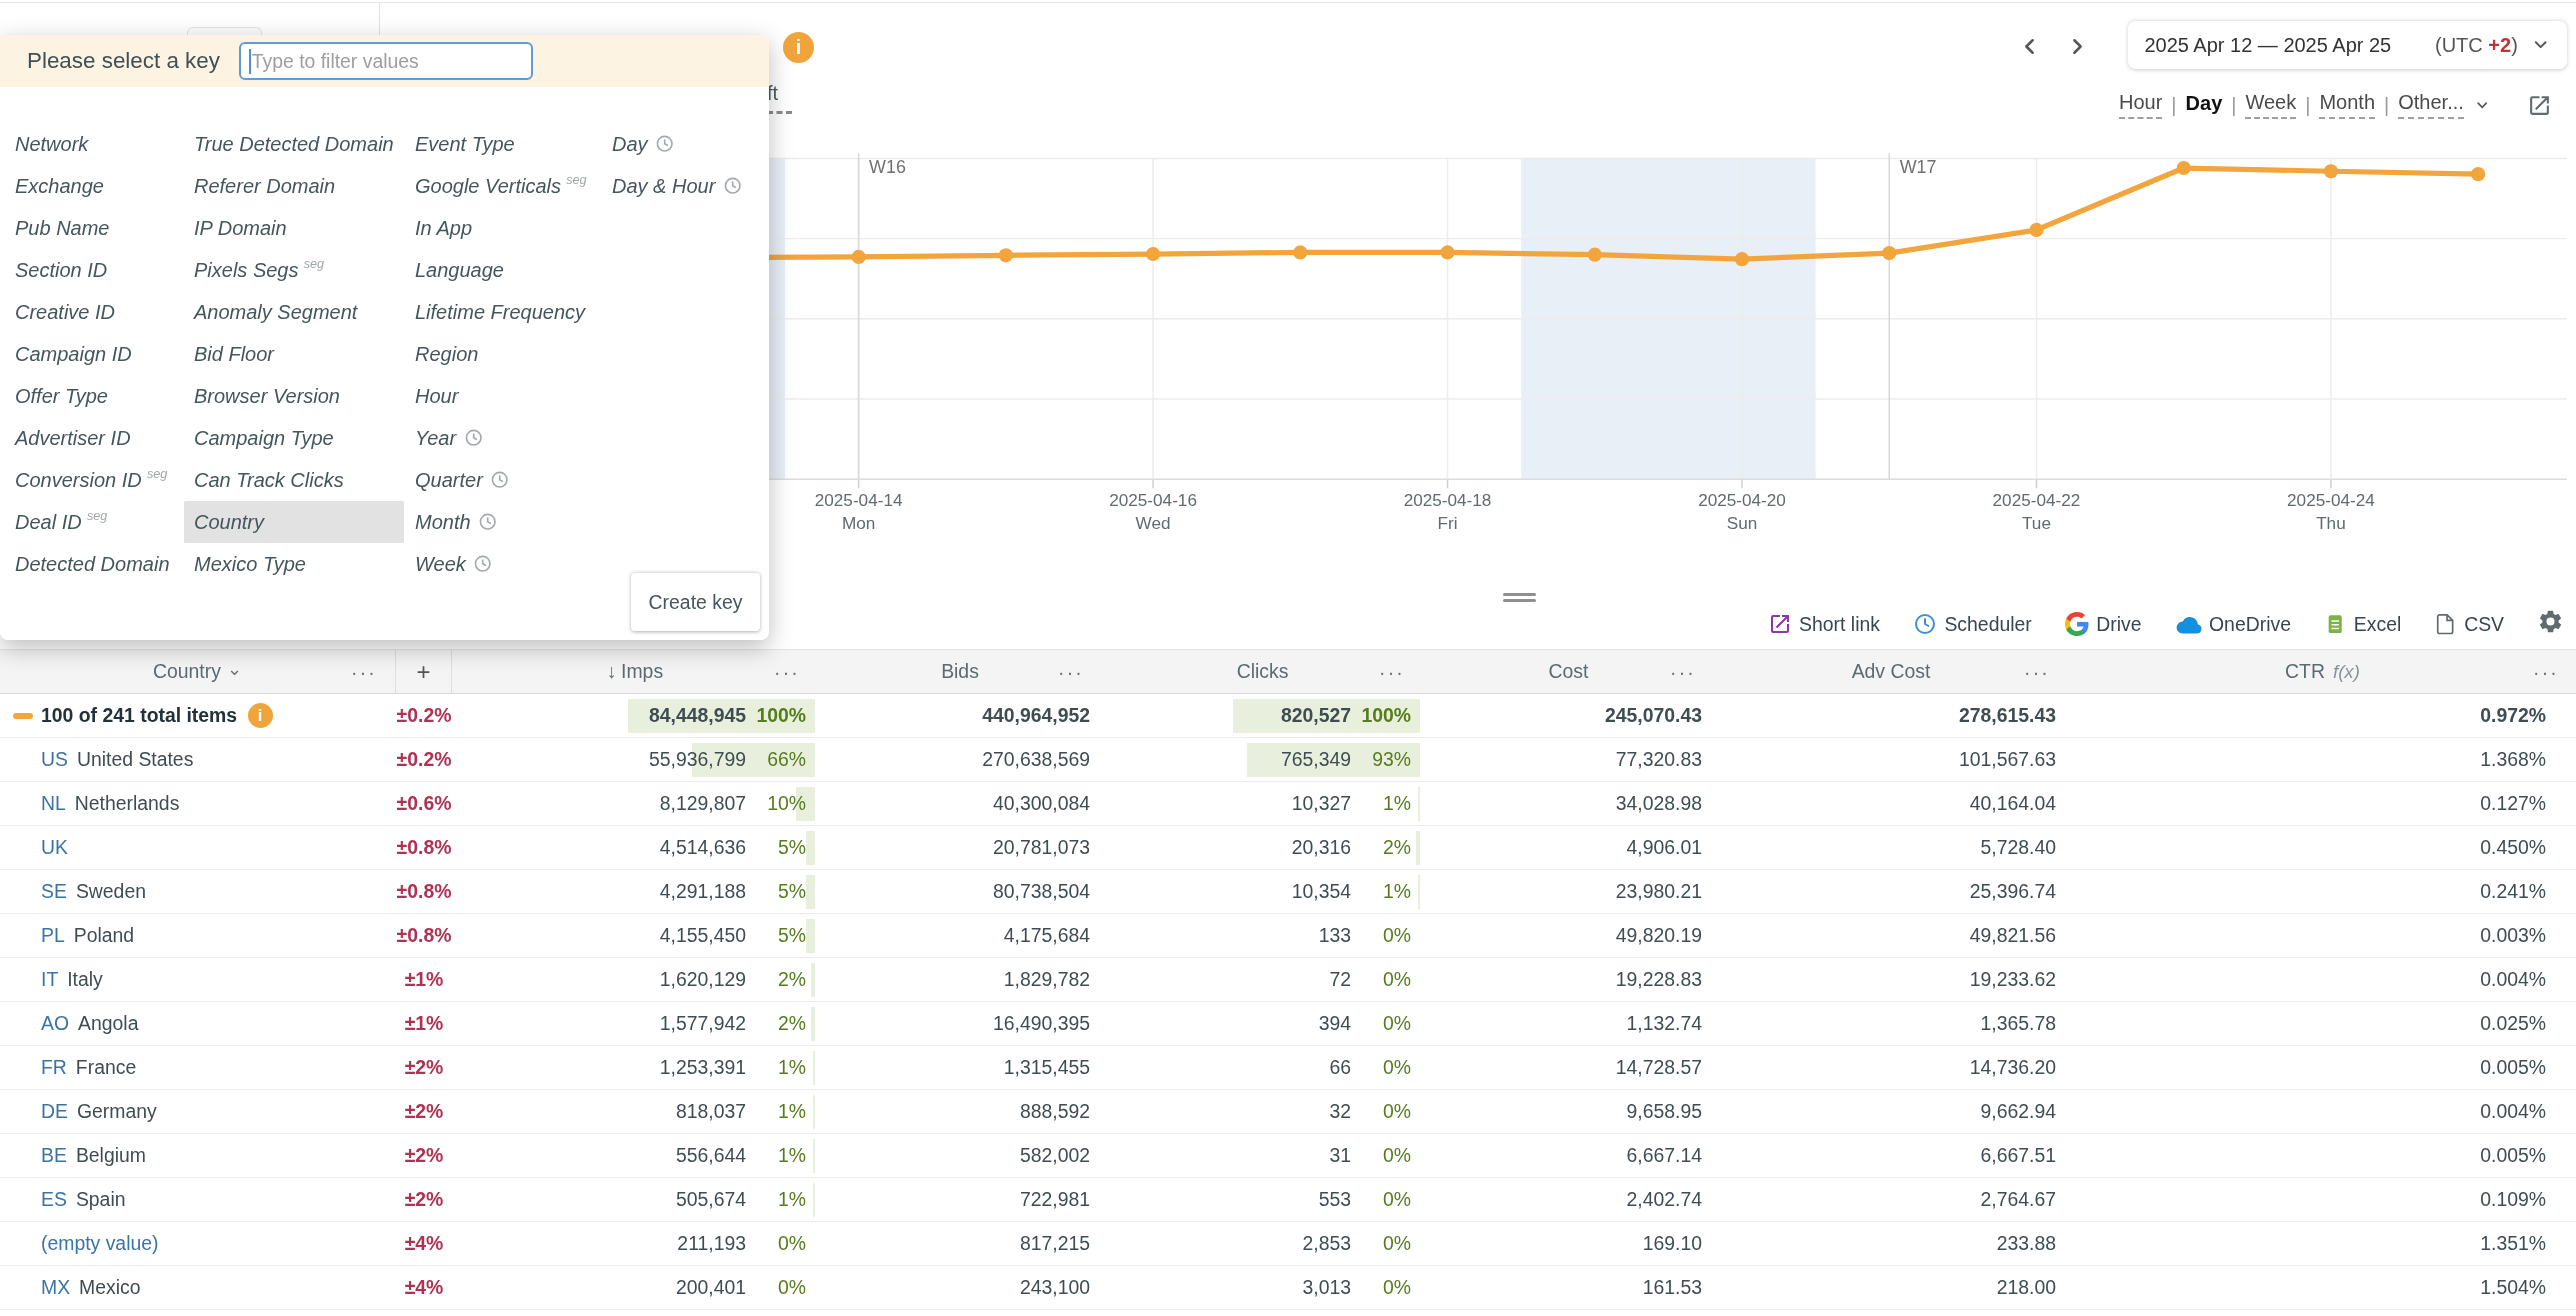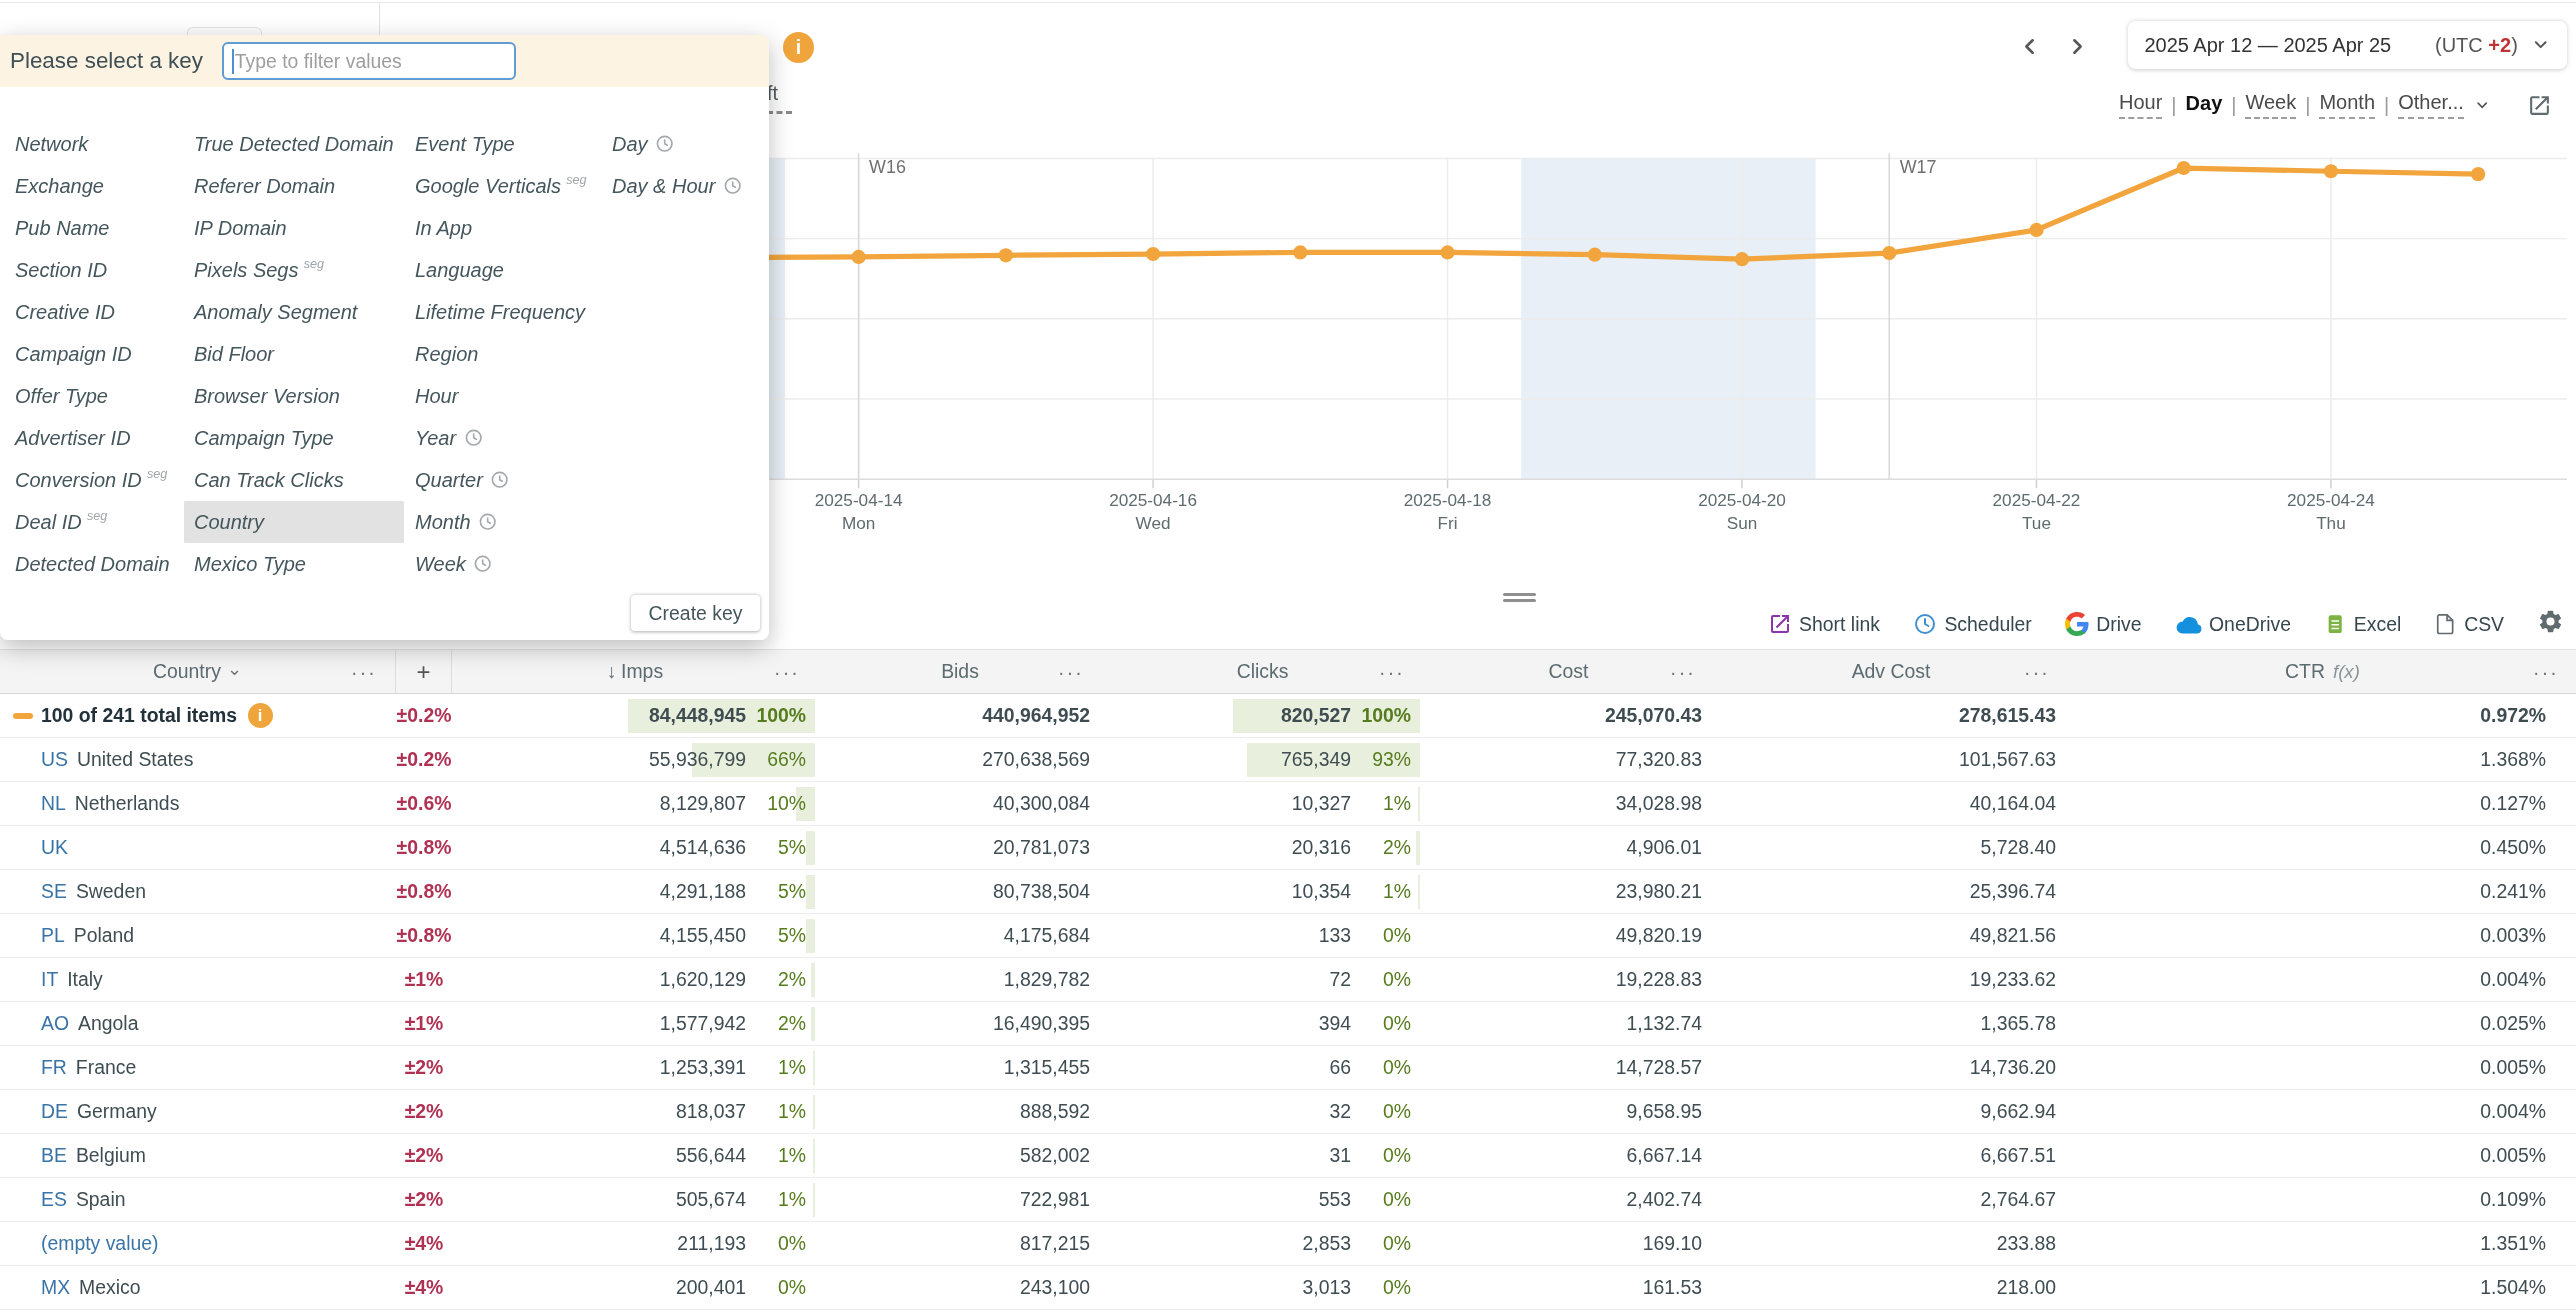--- a/index.html
+++ b/index.html
@@ -77,7 +77,7 @@
   .key-popup{position:absolute;left:0;top:35px;width:769px;height:605px;background:#fff;z-index:50;
     border-radius:0 7.5px 7.5px 7.5px;box-shadow:0 7.5px 25px rgba(0,0,0,.26);}
   .key-popup .pop-head{height:52px;background:#fdf3e3;border-radius:0 7.5px 0 0;display:flex;align-items:center;}
-  .pop-title{font-size:22.4px;color:#3e4f55;margin-left:10px;white-space:nowrap;}
+  .pop-title{font-size:22.4px;color:#3e4f55;margin-left:27px;white-space:nowrap;}
   .filter-wrap{position:relative;margin-left:19.4px;}
   .filter-input{width:269px;height:34px;border:2.2px solid #5e9cd3;border-radius:6px;font-size:19.4px;padding:0 10.4px;
     font-family:"Liberation Sans","DejaVu Sans",sans-serif;color:#444;outline:none;background:#fff;}

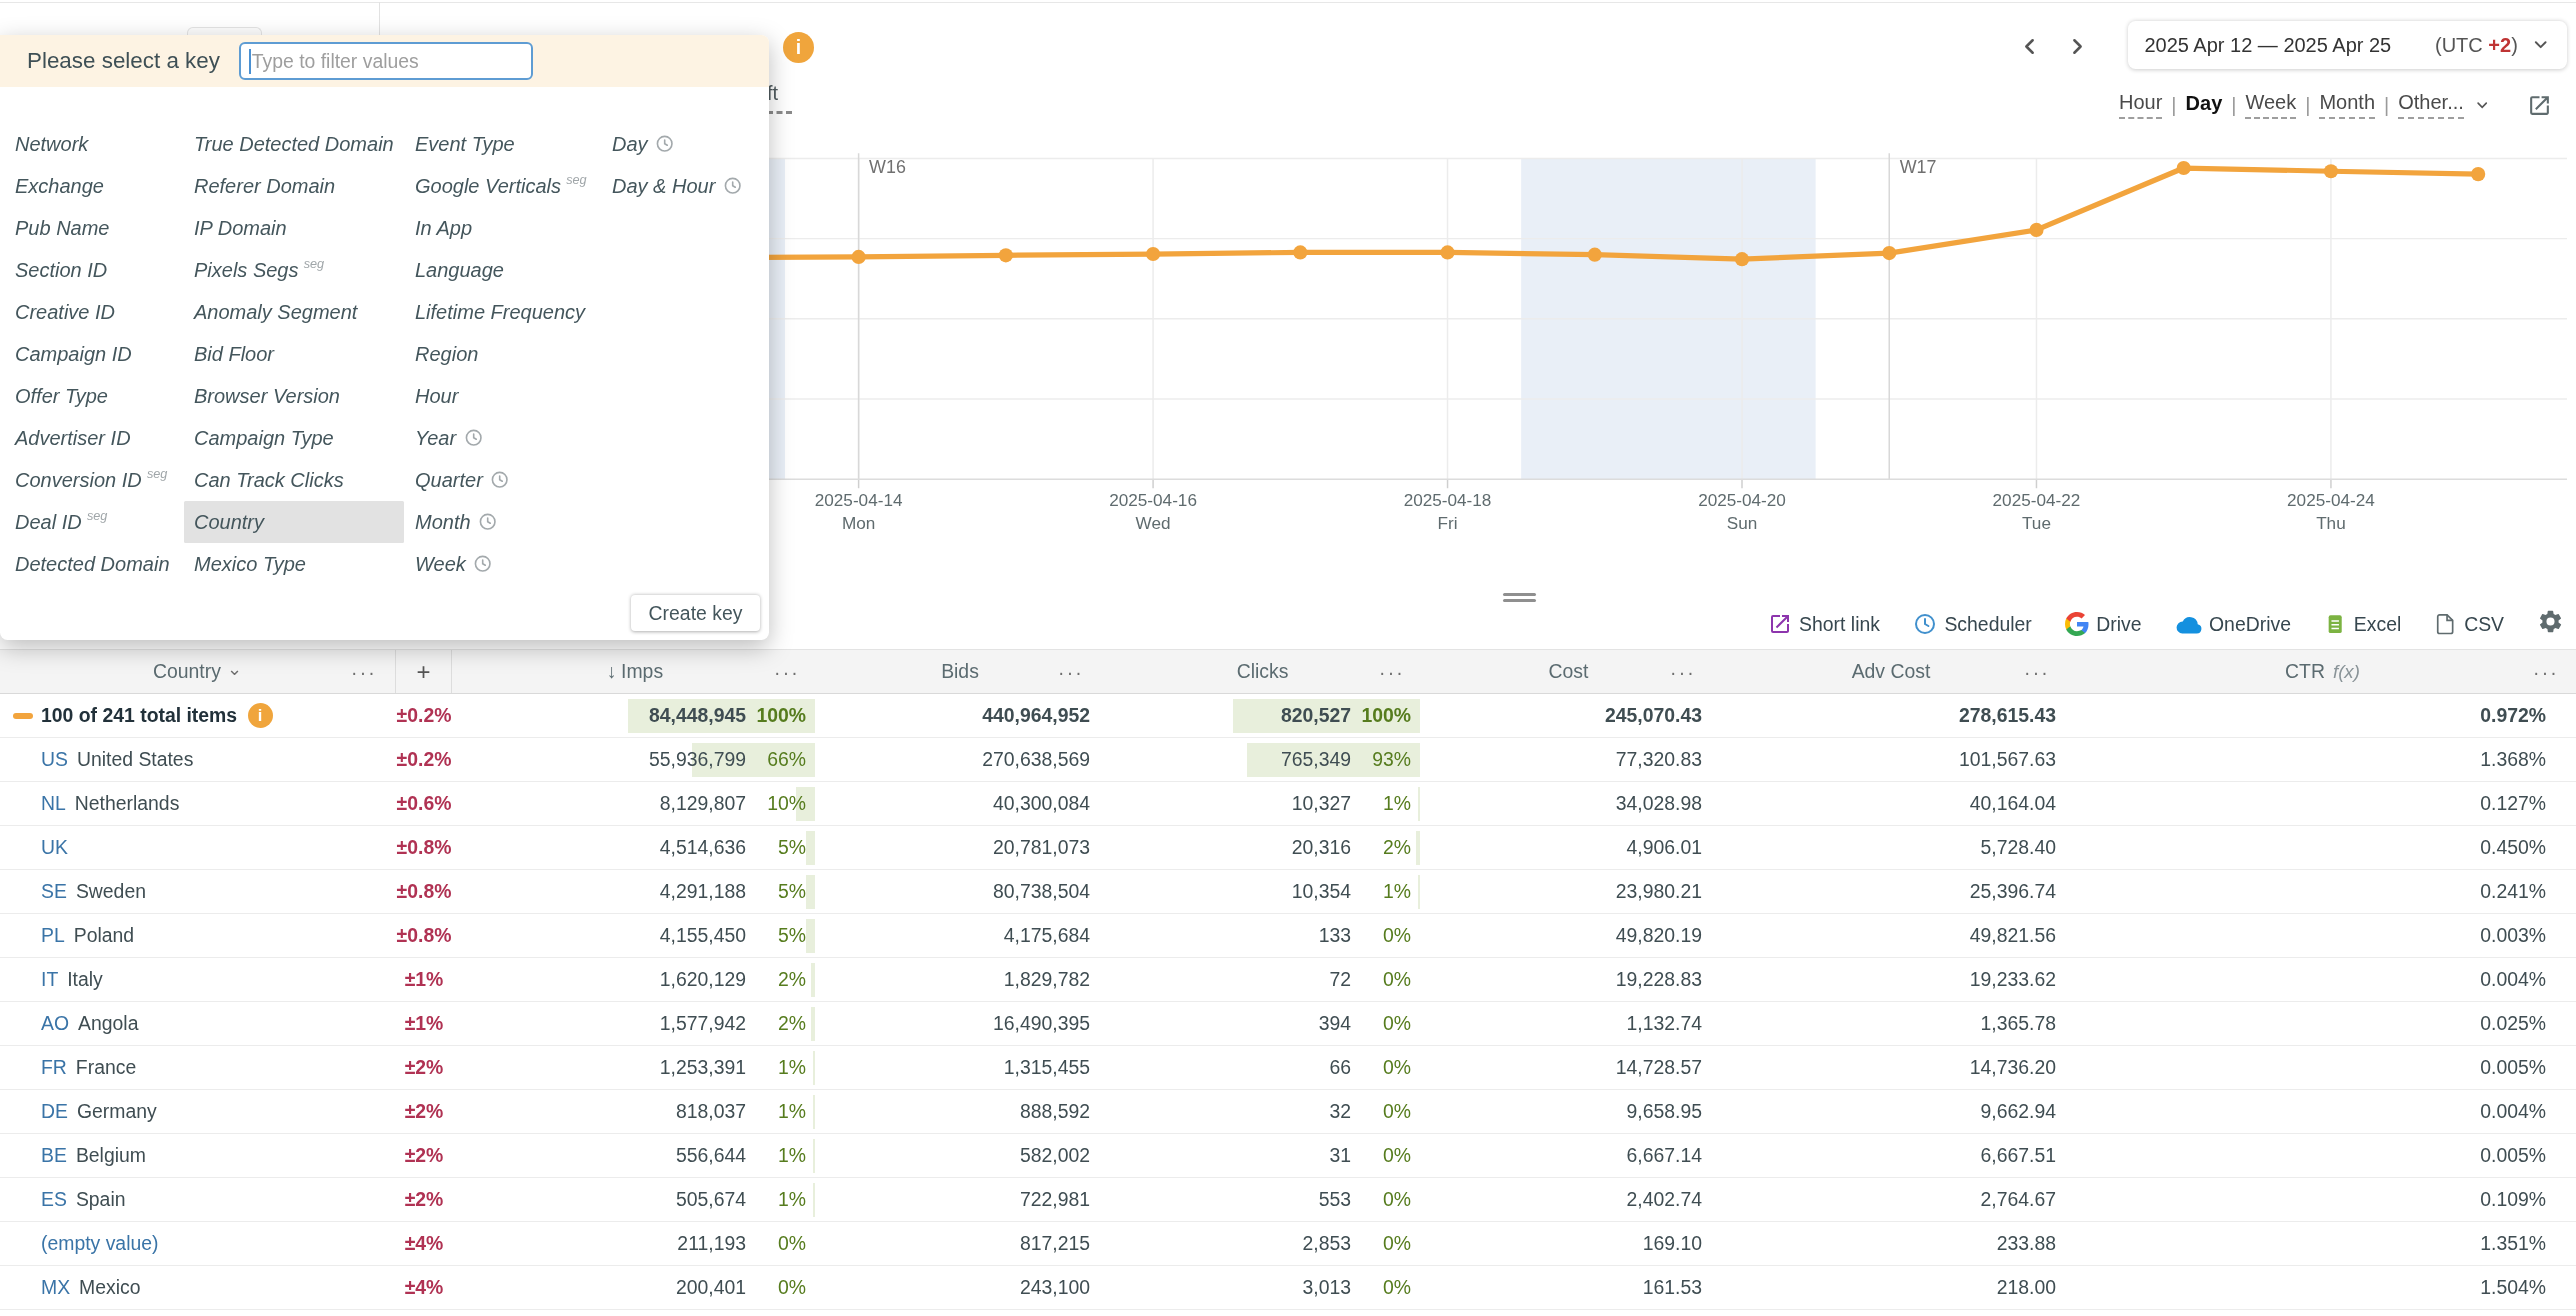--- a/index.html
+++ b/index.html
@@ -90,7 +90,7 @@
   .key-item.selected{background:#e2e2e2;}
   .key-item sup{font-size:12.7px;color:#a0a6a9;margin-left:5.2px;top:-6px;position:relative;}
   .key-item .kclock{margin-left:7.5px;display:flex;align-items:center;}
-  .create-key{position:absolute;right:9px;bottom:9px;width:129px;height:36px;background:#fff;border:none;border-radius:4px;
+  .create-key{position:absolute;right:9px;bottom:9px;width:129px;height:58px;background:#fff;border:none;border-radius:4px;
     box-shadow:0 0.7px 3.7px rgba(0,0,0,.32);font-size:19.4px;color:#44565c;cursor:pointer;
     font-family:"Liberation Sans","DejaVu Sans",sans-serif;margin-left:20px;}
 </style>

